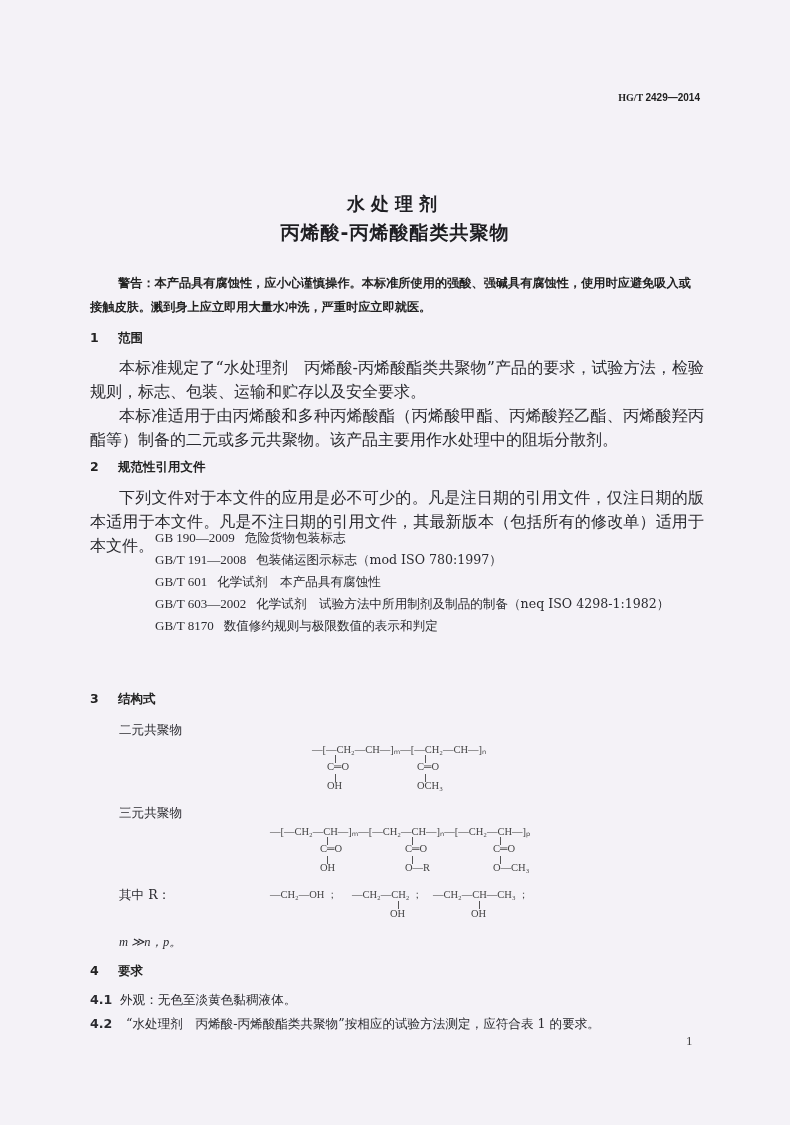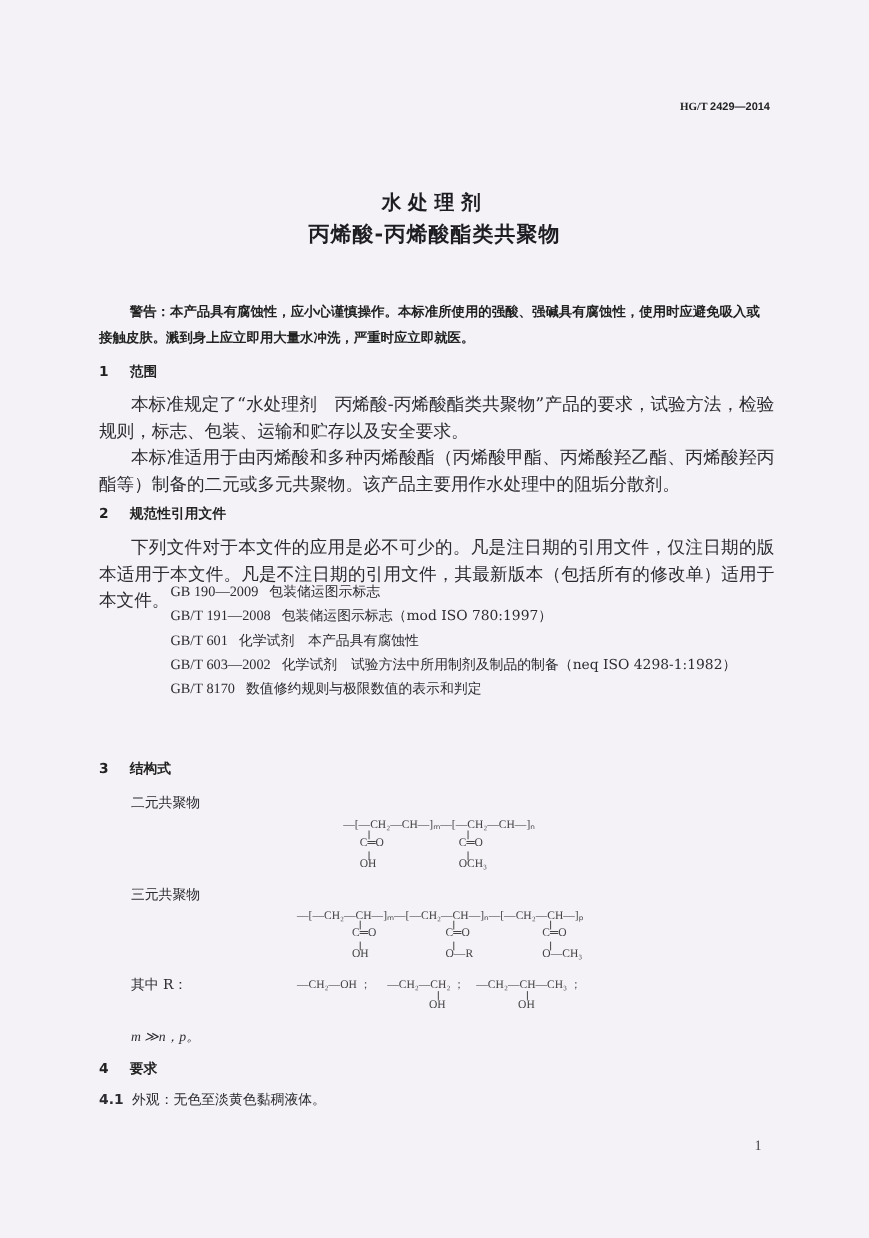--- a/index.html
+++ b/index.html
@@ -17,7 +17,7 @@
   .std-code .num { font-family: "Liberation Sans", sans-serif; }
   .title1, .title2 {
     position: absolute; left: 0; width: 790px; text-align: center;
-    font-family: "DejaVu Sans", sans-serif; font-weight: bold; color: #1e1e22;
+    font-family: "DejaVu Sans", sans-serif; font-weight: bold; color: #1e1e22; margin-top: 20px;
   }
   .title1 { top: 172px; font-size: 18px; letter-spacing: 6px; }
   .title2 { top: 200px; font-size: 19px; letter-spacing: 1px; }

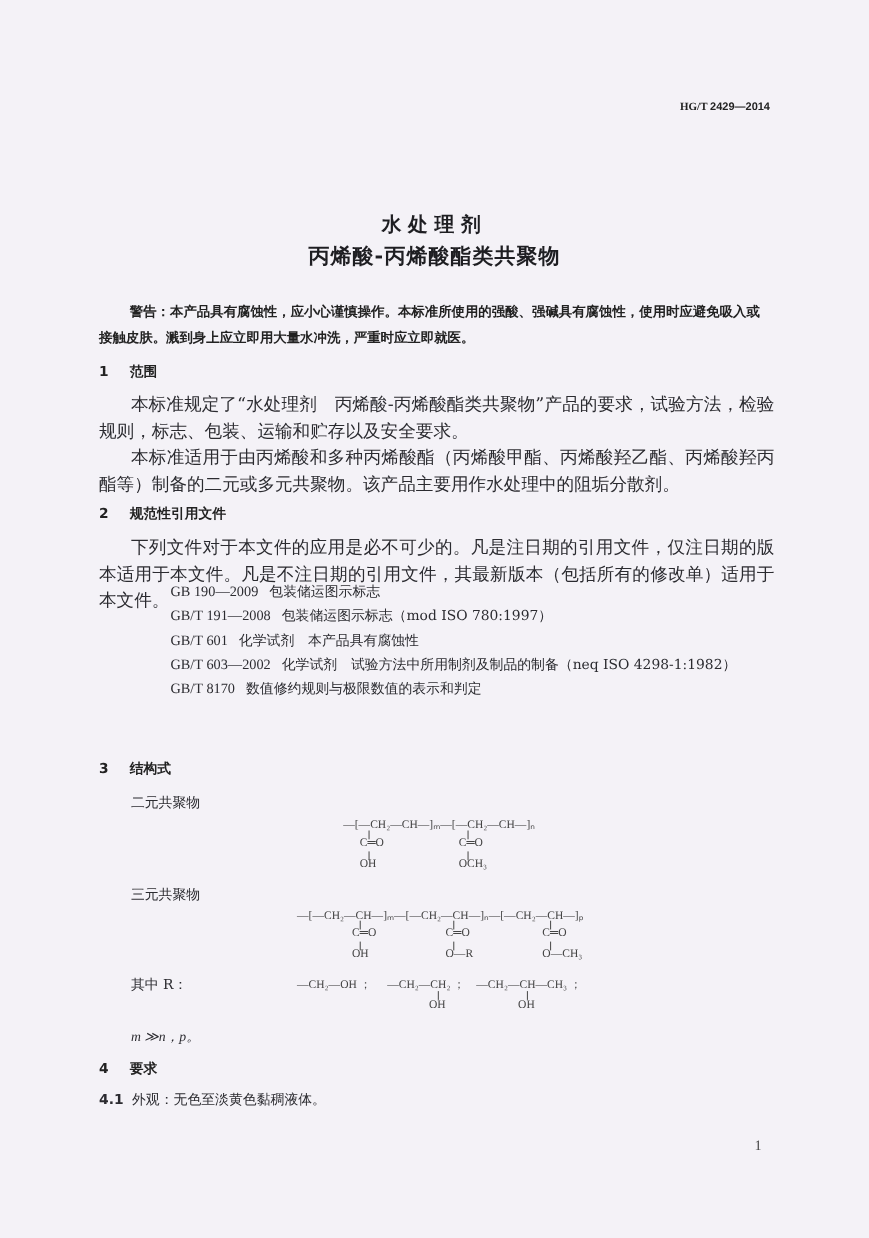--- a/index.html
+++ b/index.html
@@ -75,7 +75,7 @@
   <div class="p" style="top:486px">下列文件对于本文件的应用是必不可少的。凡是注日期的引用文件，仅注日期的版本适用于本文件。凡是不注日期的引用文件，其最新版本（包括所有的修改单）适用于本文件。</div>
 
   <div class="refs">
-    <div class="ref"><span class="code">GB 190—2009</span><span>包装储运图示标志</span></div>
+    <div class="ref"><span class="code">GB 190—2009</span><span>危险货物包装标志</span></div>
     <div class="ref"><span class="code">GB/T 191—2008</span><span>包装储运图示标志（mod ISO 780:1997）</span></div>
     <div class="ref"><span class="code">GB/T 601</span><span>化学试剂　本产品具有腐蚀性</span></div>
     <div class="ref"><span class="code">GB/T 603—2002</span><span>化学试剂　试验方法中所用制剂及制品的制备（neq ISO 4298-1:1982）</span></div>

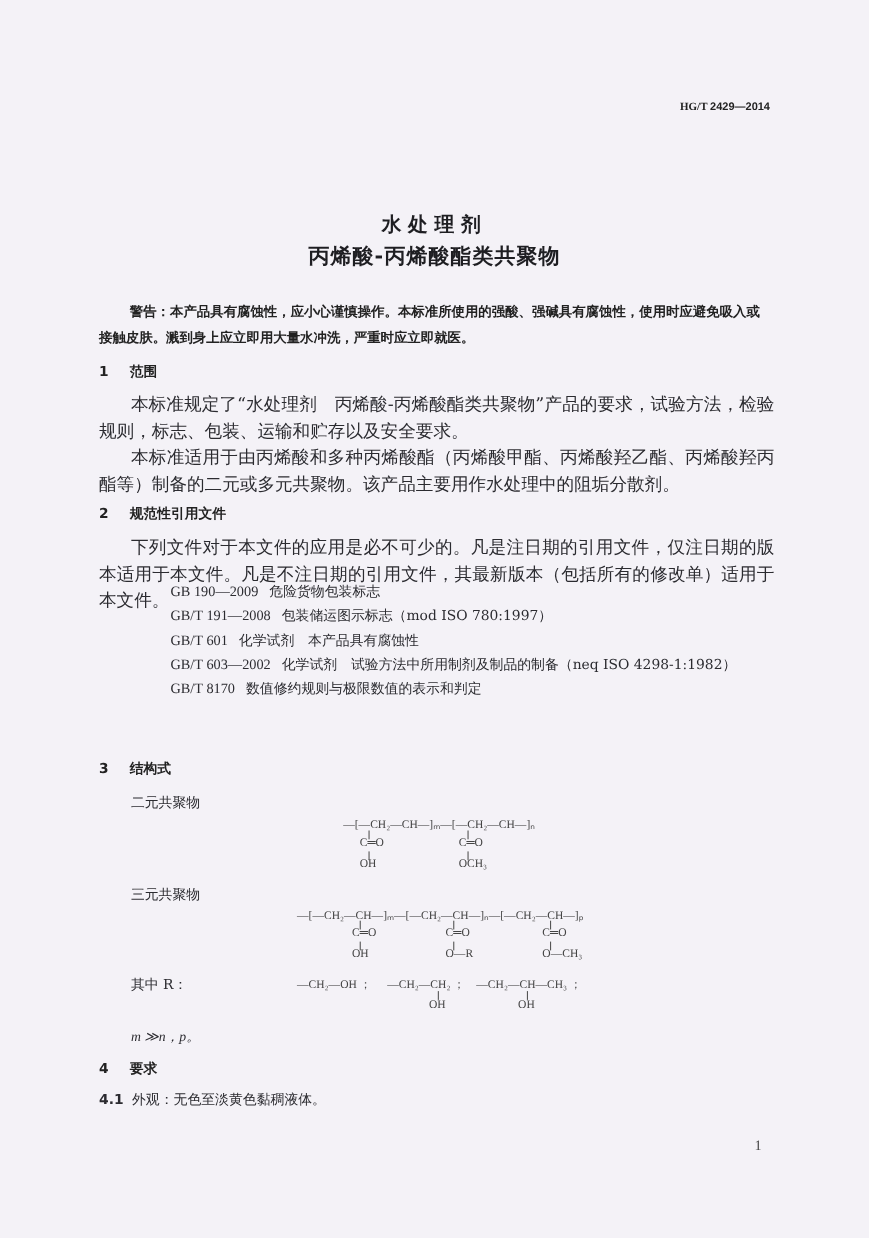--- a/index.html
+++ b/index.html
@@ -137,6 +137,9 @@
   <div class="sec4" style="top:992px">
     <span class="n">4.1</span><span>外观：无色至淡黄色黏稠液体。</span>
   </div>
+  <div class="sec4" style="top:1016px">
+    <span class="n" style="width:36px">4.2</span><span>“水处理剂　丙烯酸-丙烯酸酯类共聚物”按相应的试验方法测定，应符合表 1 的要求。</span>
+  </div>
 
   <div class="pagenum">1</div>
 </div>

